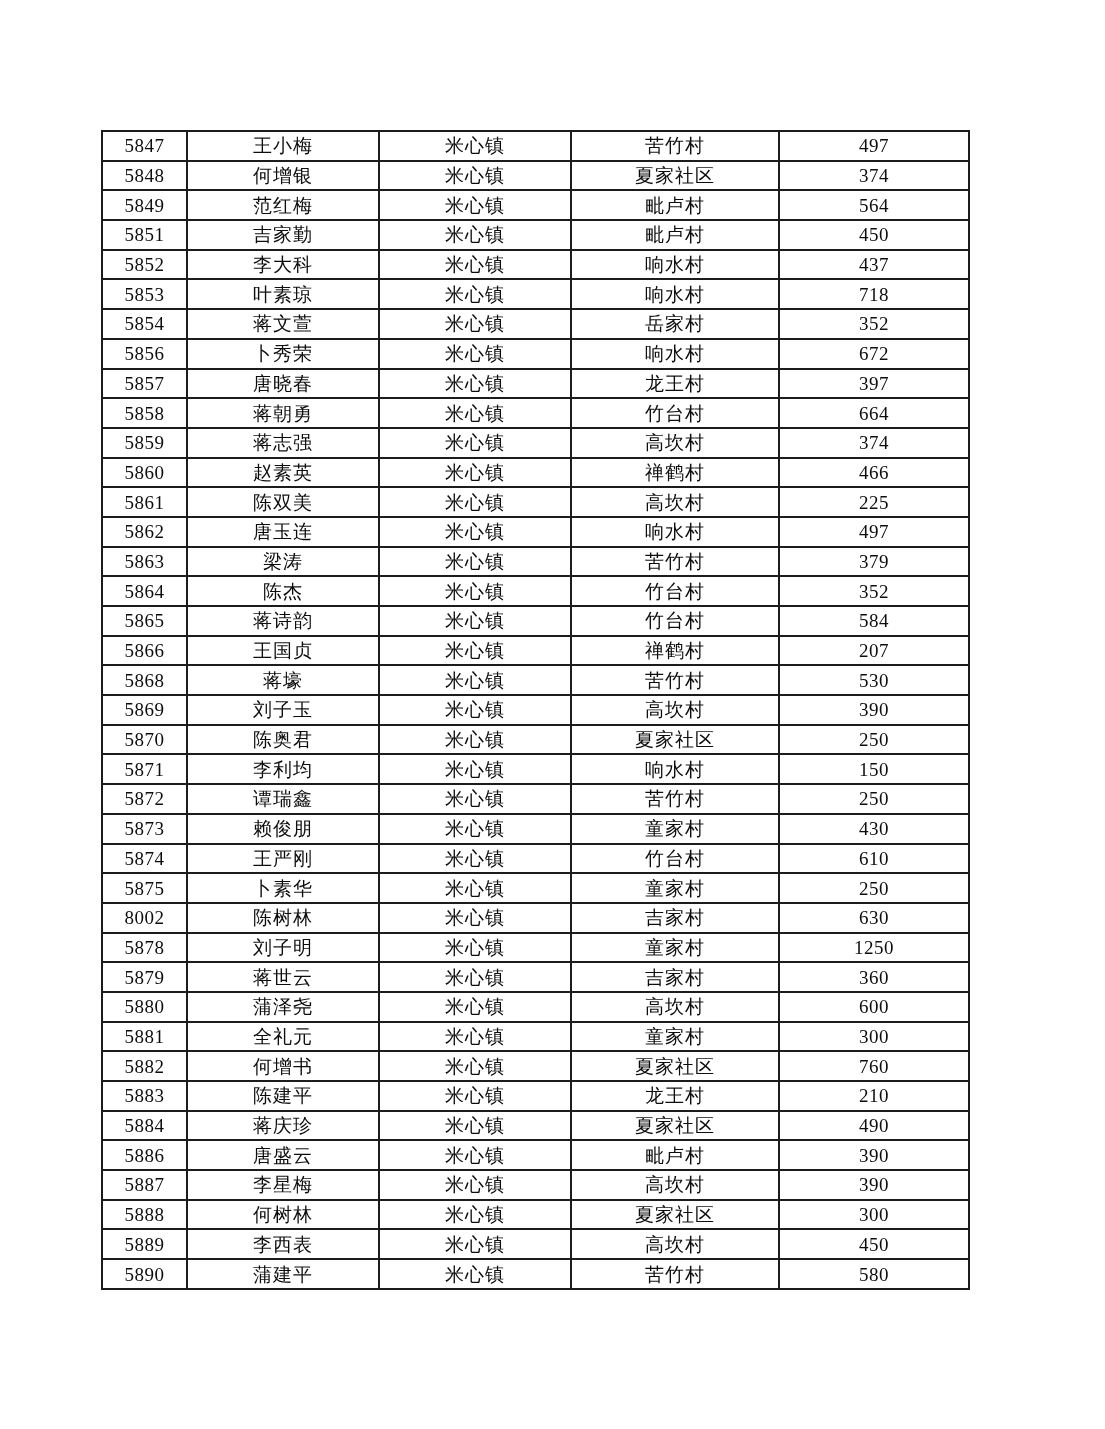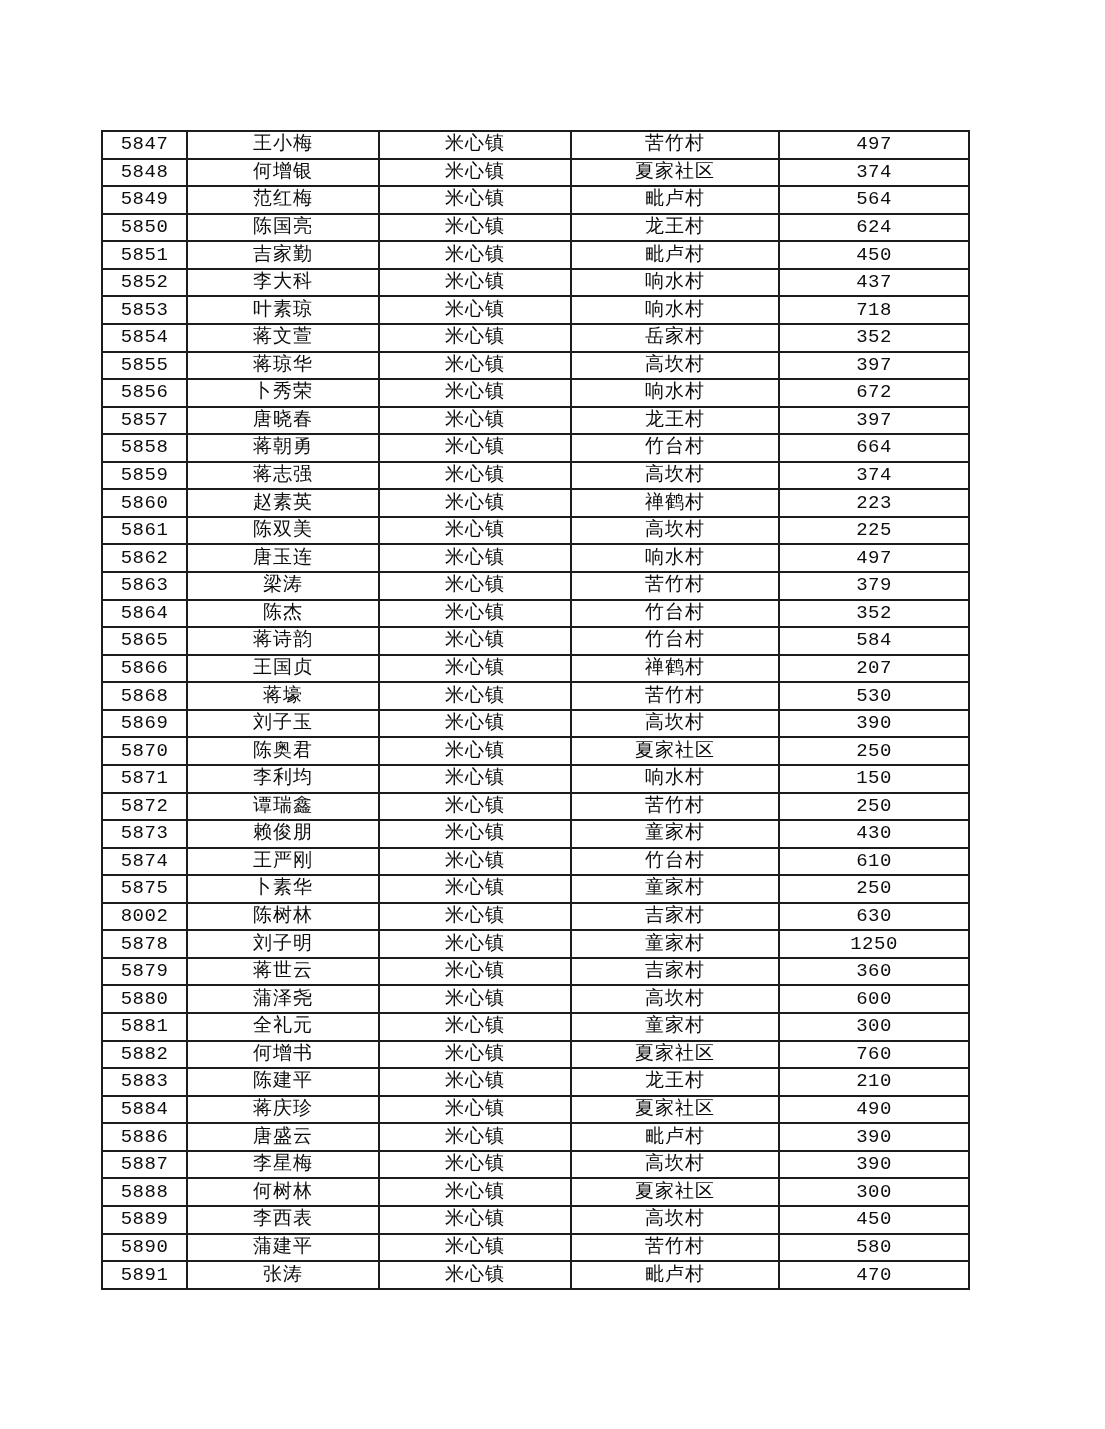--- a/index.html
+++ b/index.html
@@ -18,7 +18,6 @@
     position: absolute;
     inset: 0;
     background: #ffffff;
-    font-family: Liberation Mono, monospace;
   }
   table.roster {
     position: absolute;

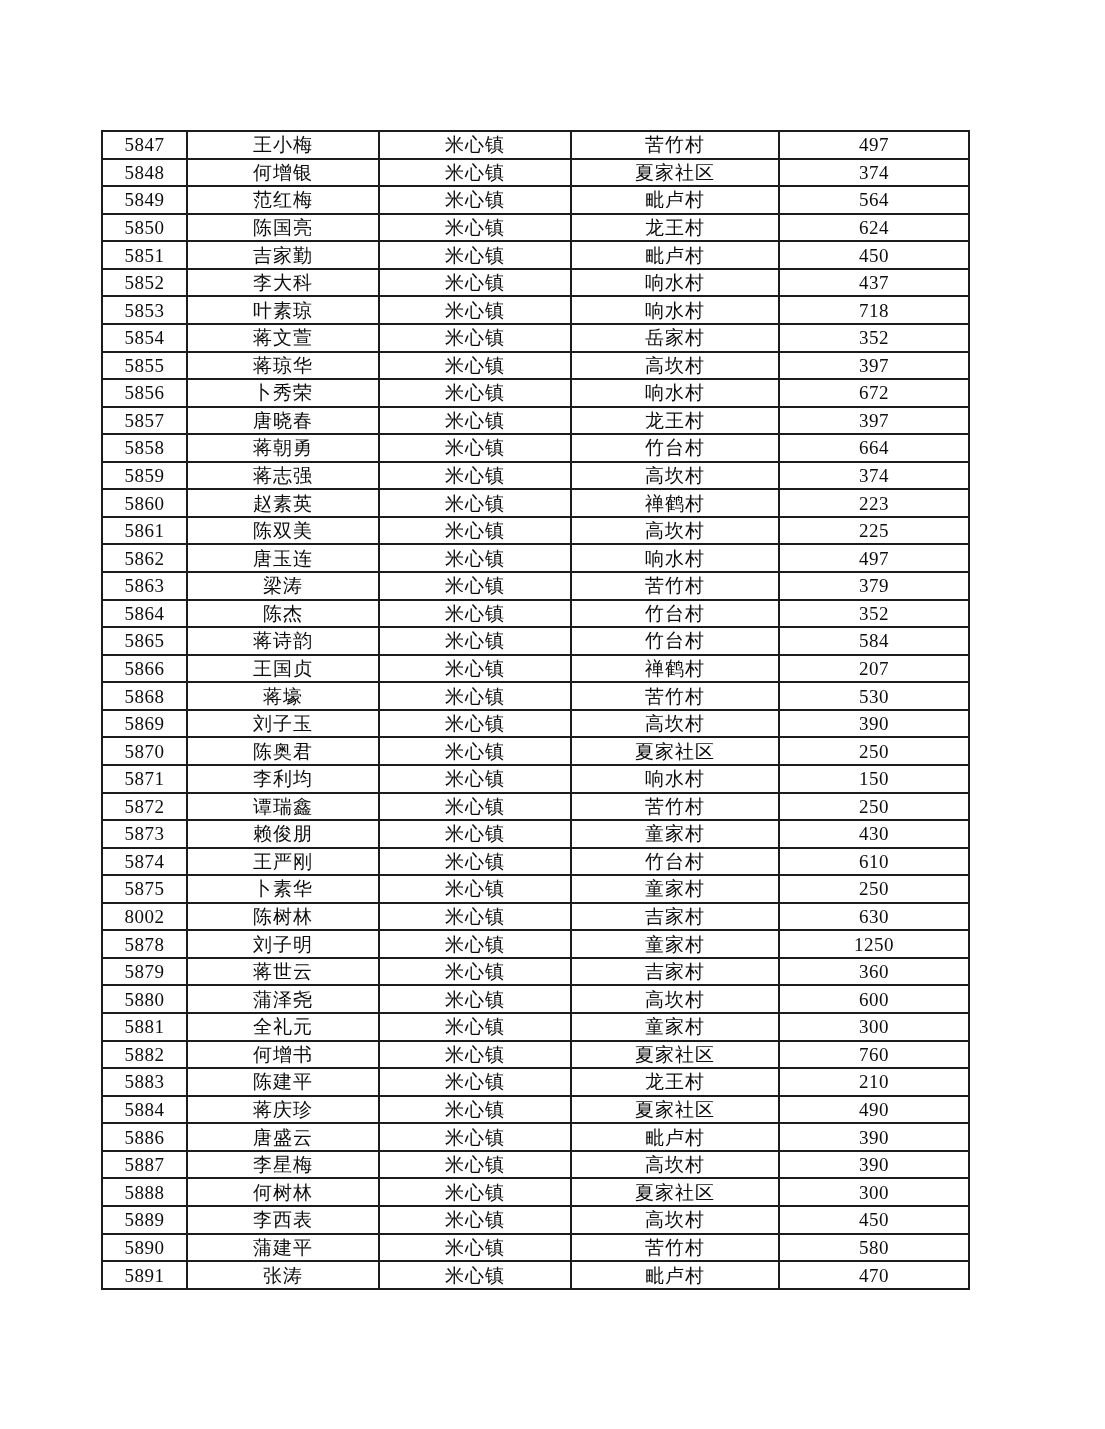--- a/index.html
+++ b/index.html
@@ -83,13 +83,6 @@
           <td class="num">564</td>
         </tr>
         <tr>
-          <td class="num">5850</td>
-          <td>陈国亮</td>
-          <td>米心镇</td>
-          <td>龙王村</td>
-          <td class="num">624</td>
-        </tr>
-        <tr>
           <td class="num">5851</td>
           <td>吉家勤</td>
           <td>米心镇</td>

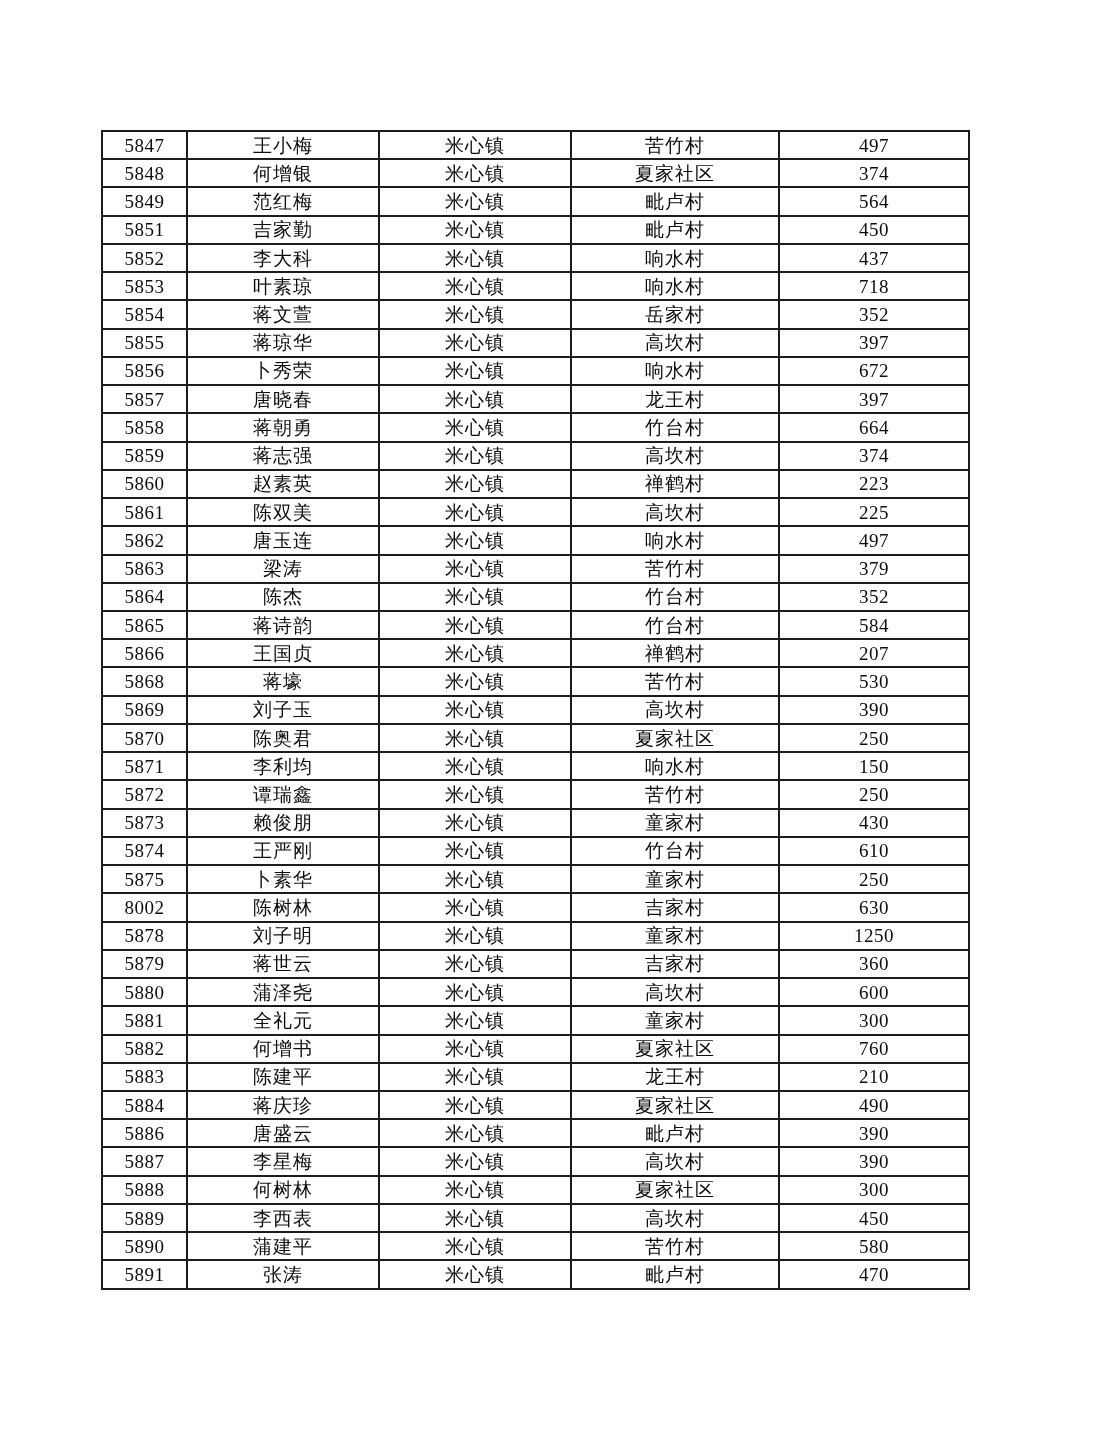--- a/index.html
+++ b/index.html
@@ -111,13 +111,6 @@
           <td class="num">352</td>
         </tr>
         <tr>
-          <td class="num">5855</td>
-          <td>蒋琼华</td>
-          <td>米心镇</td>
-          <td>高坎村</td>
-          <td class="num">397</td>
-        </tr>
-        <tr>
           <td class="num">5856</td>
           <td>卜秀荣</td>
           <td>米心镇</td>

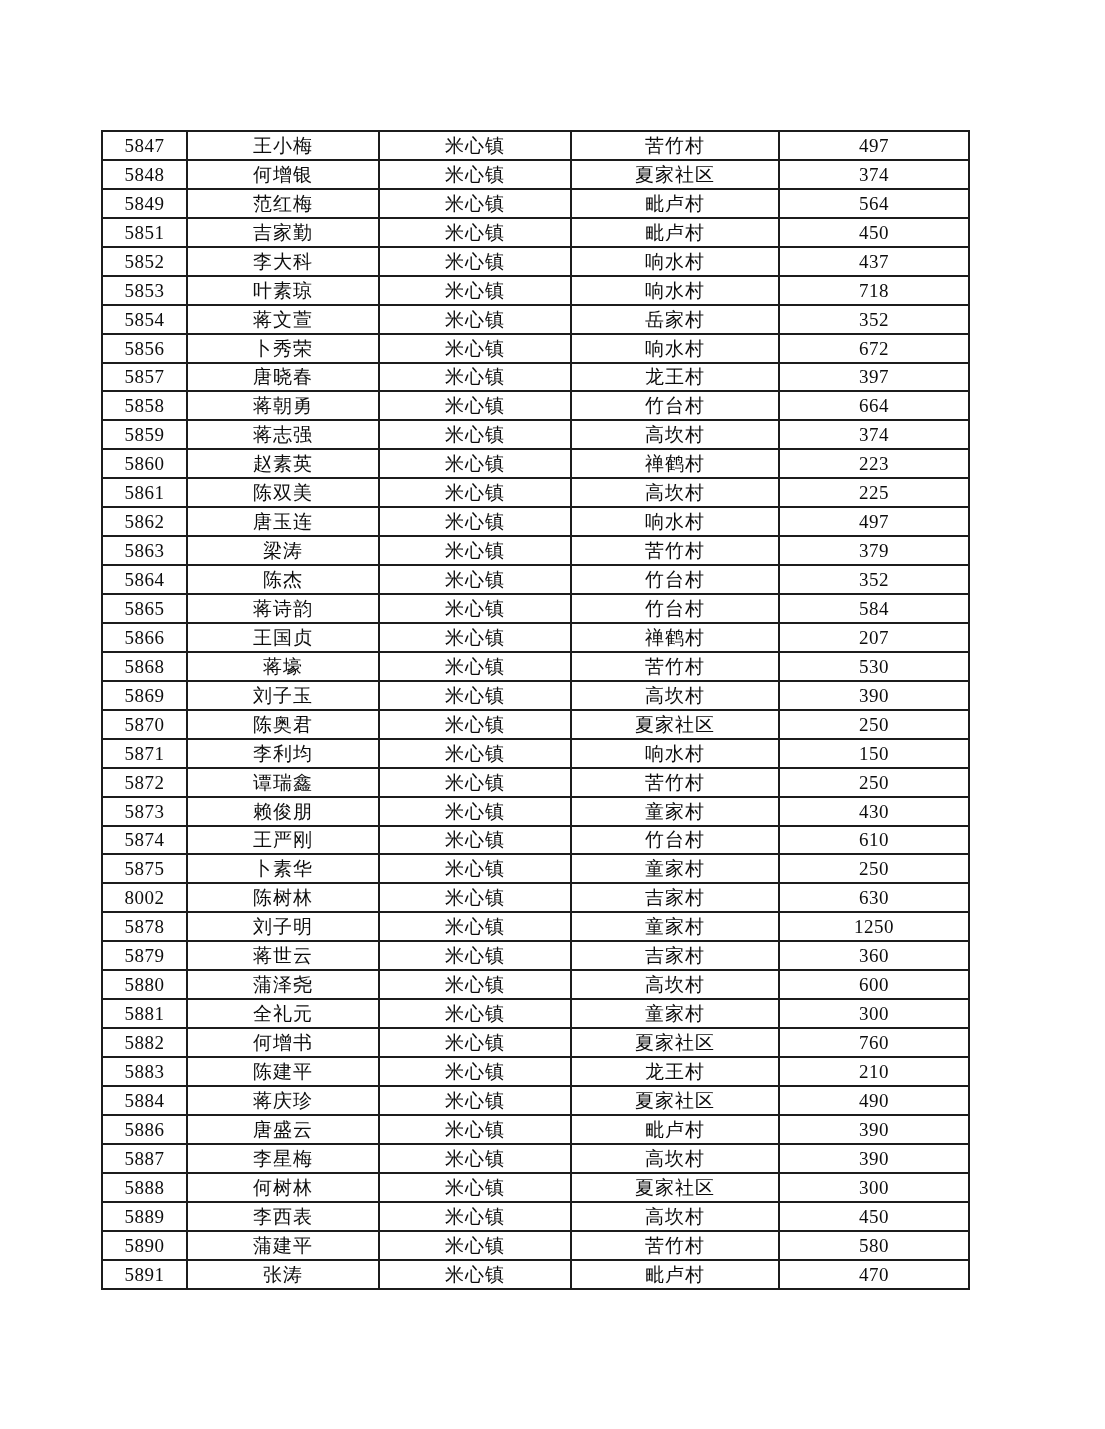--- a/index.html
+++ b/index.html
@@ -143,7 +143,7 @@
           <td>赵素英</td>
           <td>米心镇</td>
           <td>禅鹤村</td>
-          <td class="num">223</td>
+          <td class="num">466</td>
         </tr>
         <tr>
           <td class="num">5861</td>

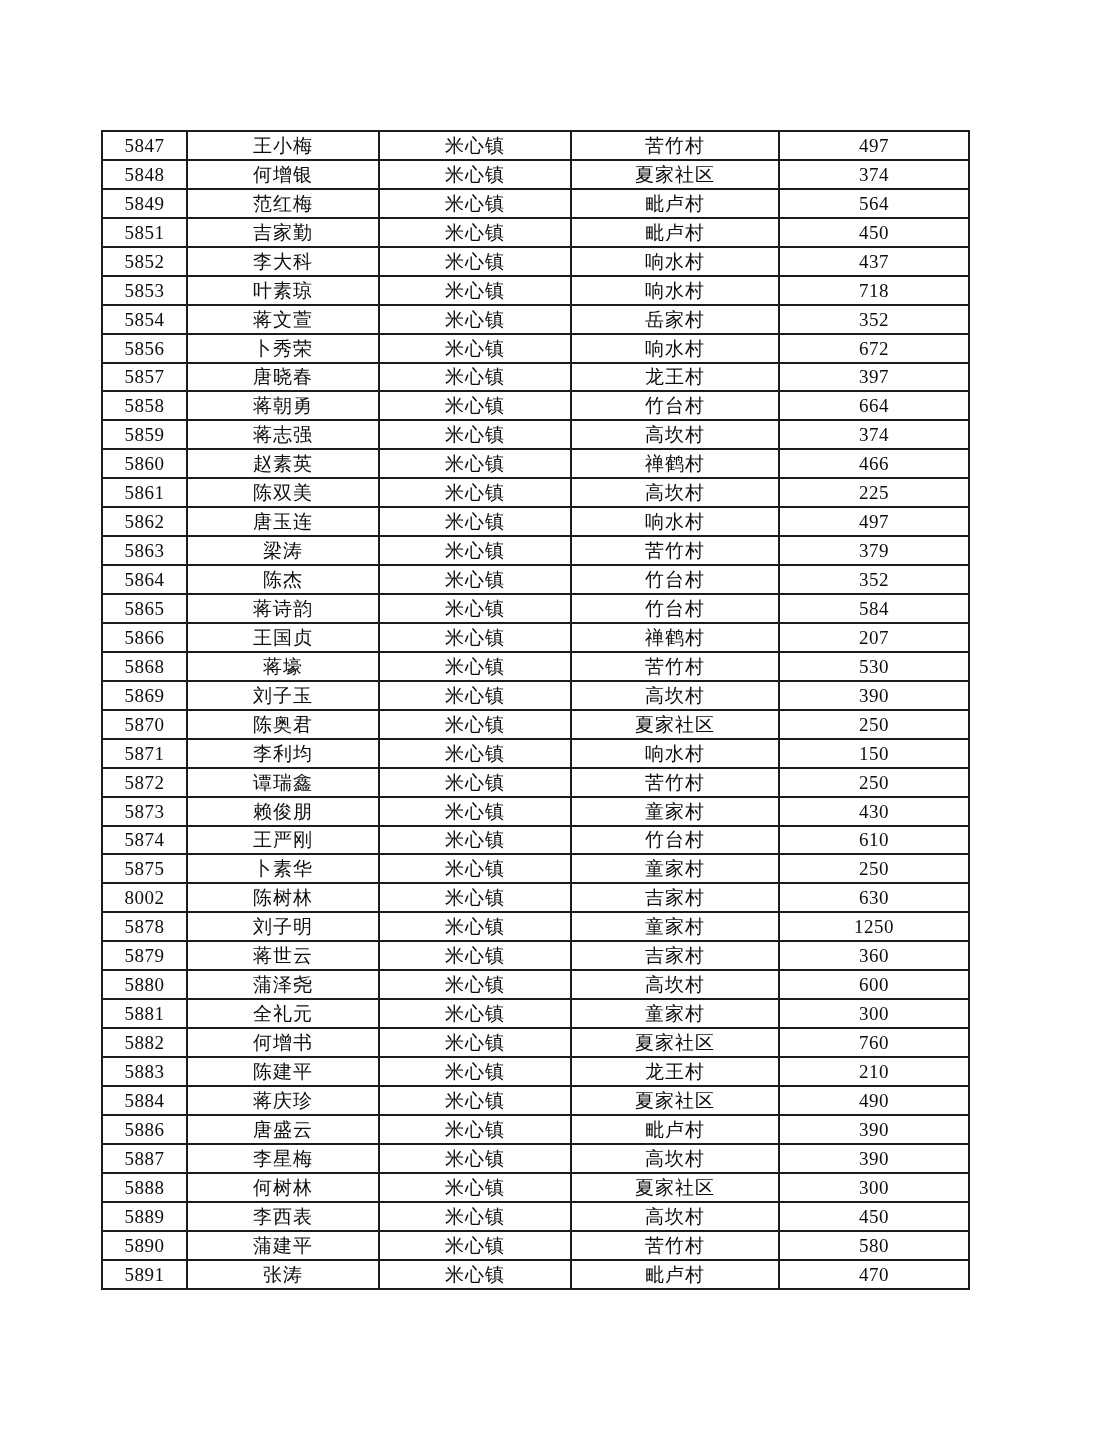--- a/index.html
+++ b/index.html
@@ -334,13 +334,6 @@
           <td>苦竹村</td>
           <td class="num">580</td>
         </tr>
-        <tr>
-          <td class="num">5891</td>
-          <td>张涛</td>
-          <td>米心镇</td>
-          <td>毗卢村</td>
-          <td class="num">470</td>
-        </tr>
       </tbody>
   </table>
 </div>

